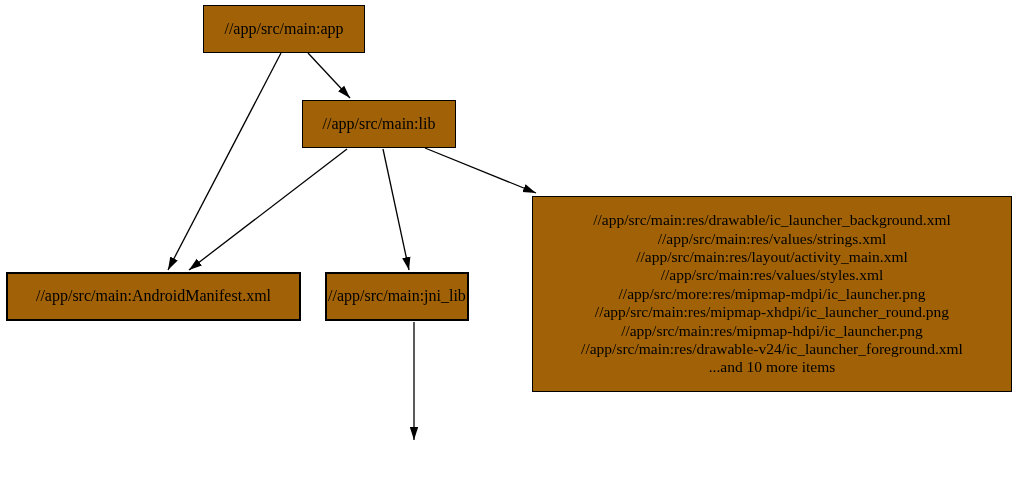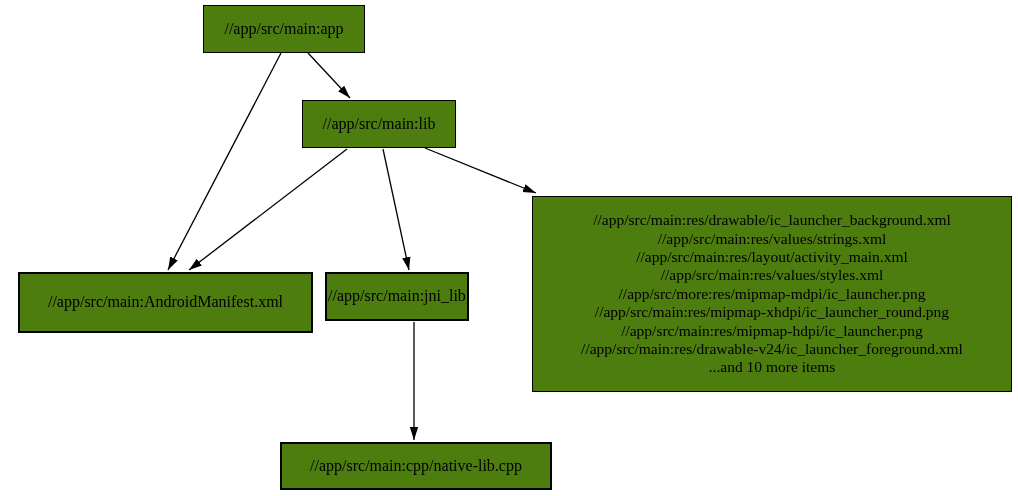--- a/index.html
+++ b/index.html
@@ -30,7 +30,7 @@
   .node {
     position: absolute;
     box-sizing: border-box;
-    background: #4d7c0f;
+    background: #a16207;
     border: 1px solid #000000;
     display: flex;
     align-items: center;

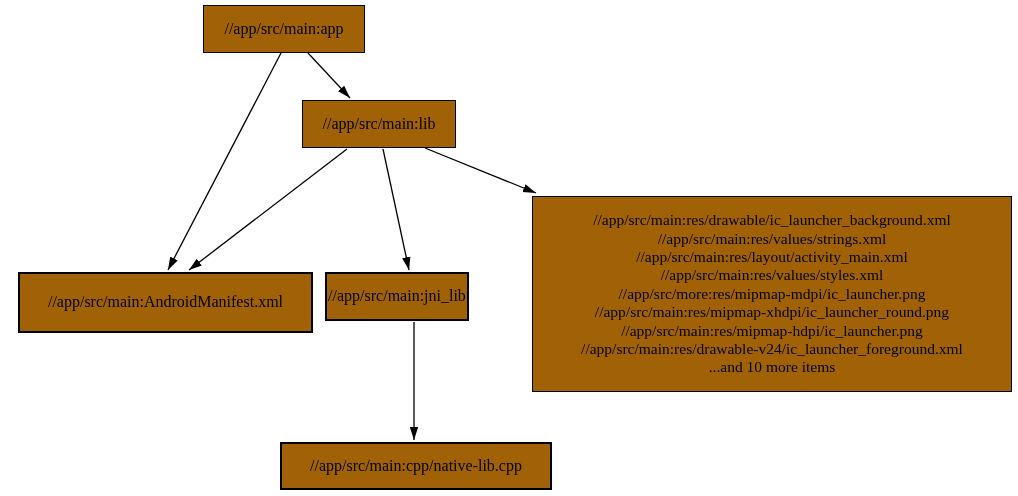--- a/index.html
+++ b/index.html
@@ -42,7 +42,7 @@
   }
   #node-app     { left: 203px; top: 5px;   width: 162px; height: 48px; }
   #node-lib     { left: 302px; top: 100px; width: 154px; height: 48px; font-family: Liberation Serif, serif; }
-  #node-manifest{ left: 18px;   top: 272px; width: 295px; height: 61px; border-width: 2px; }
+  #node-manifest{ left: 6px;   top: 272px; width: 295px; height: 49px; border-width: 2px; }
   #node-jni     { left: 325px; top: 272px; width: 144px; height: 49px; border-width: 2px; }
   #node-native  { left: 280px; top: 442px; width: 272px; height: 48px; border-width: 2px; }
   #node-res     {

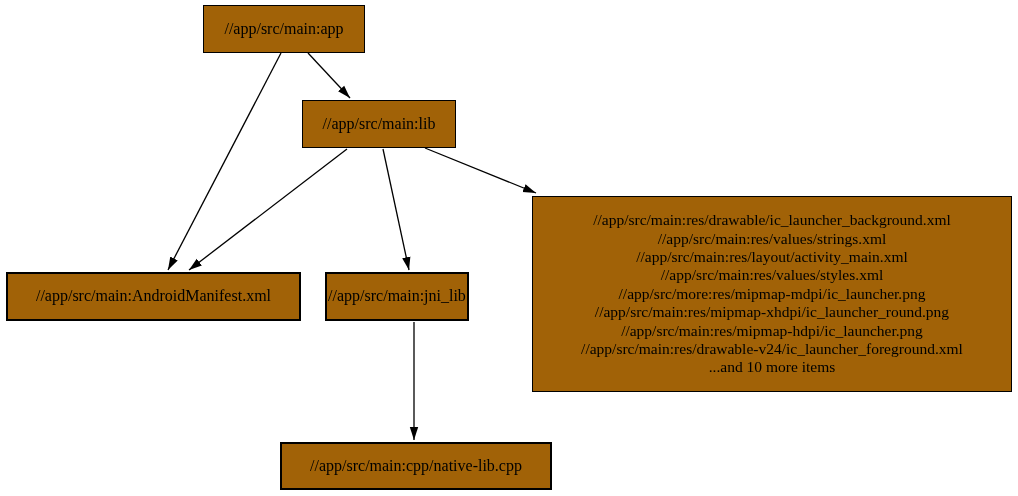--- a/index.html
+++ b/index.html
@@ -101,9 +101,6 @@
     <div class="res-line">...and 10 more items</div>
   </div>
 
-  <div class="node" id="node-native">
-    <span>//app/src/main:cpp/native-lib.cpp</span>
-  </div>
 
 </div>
 

